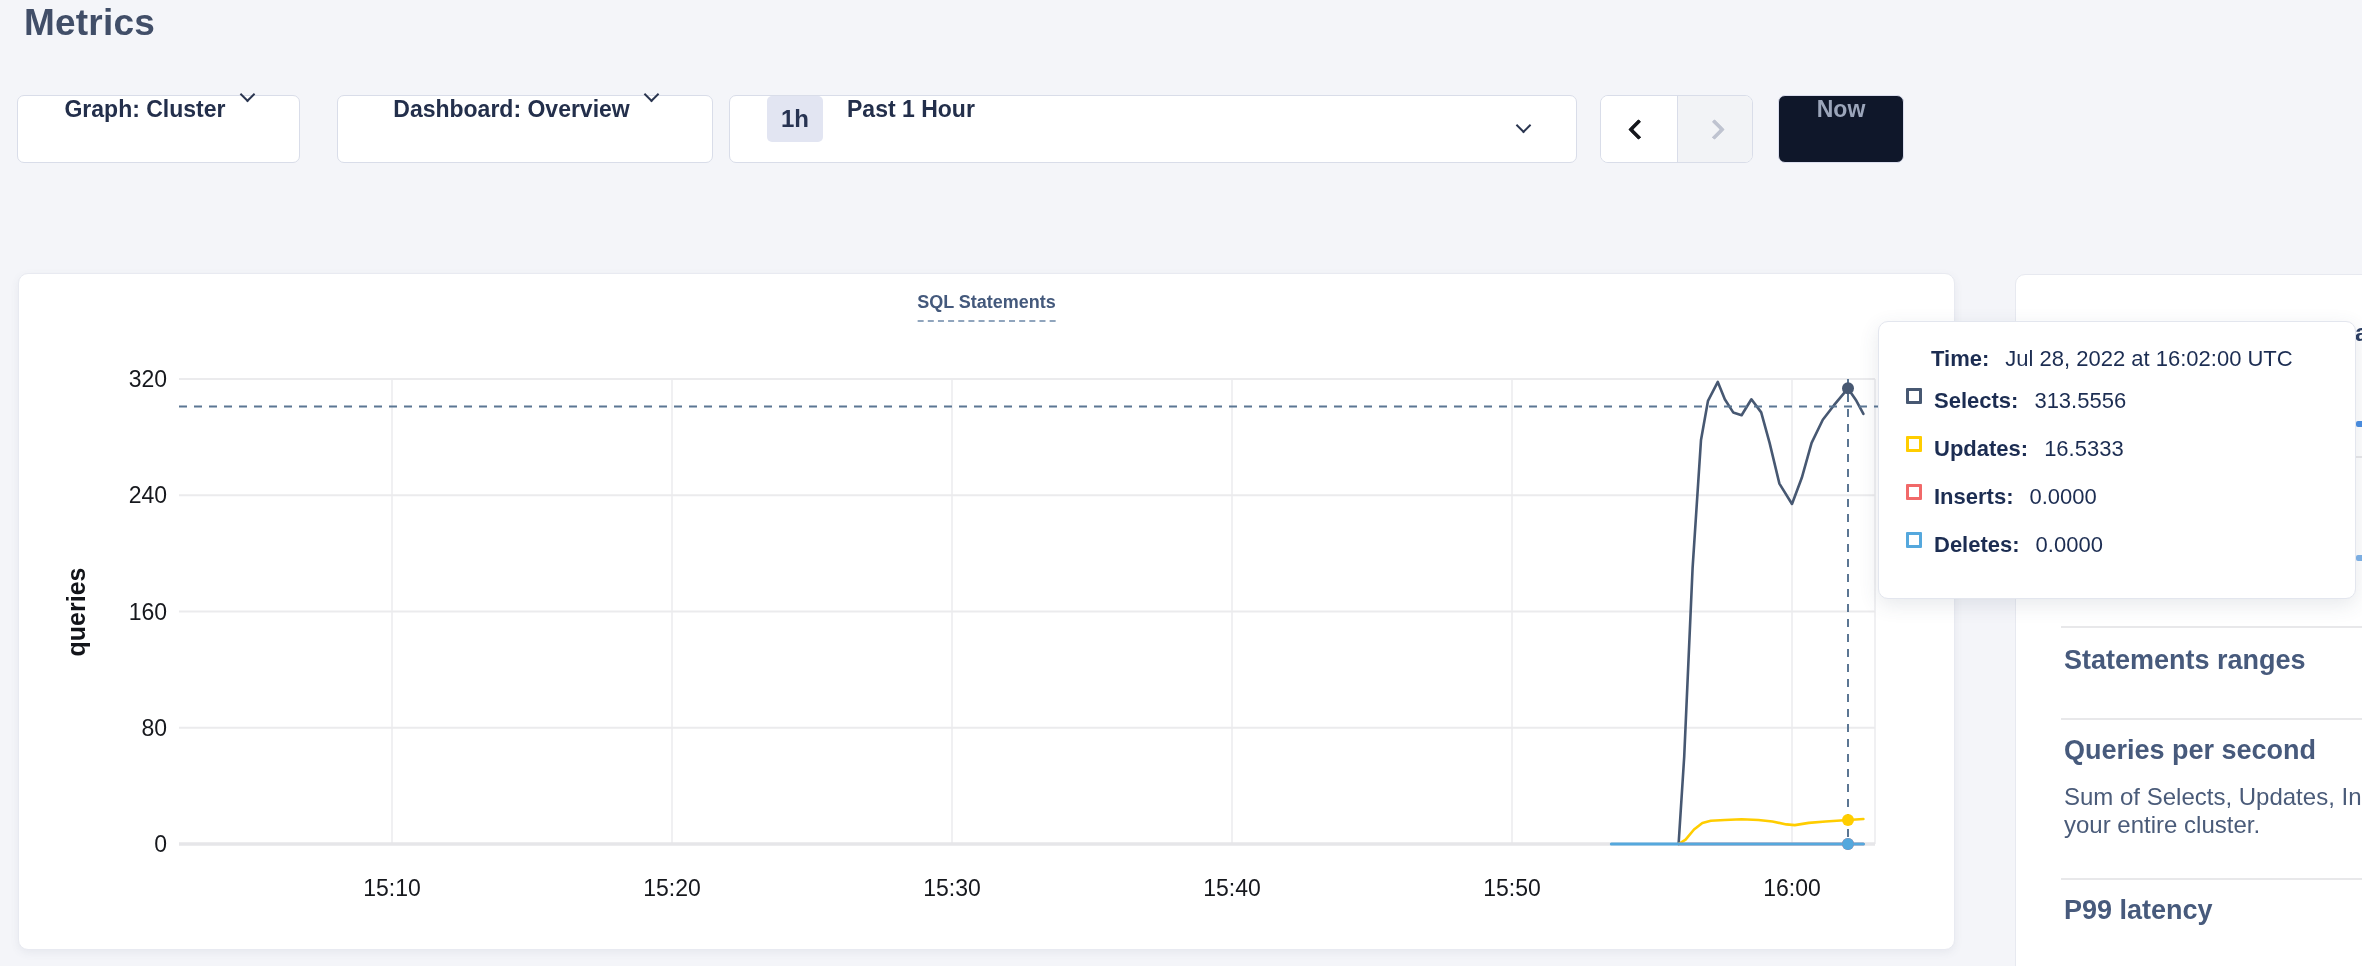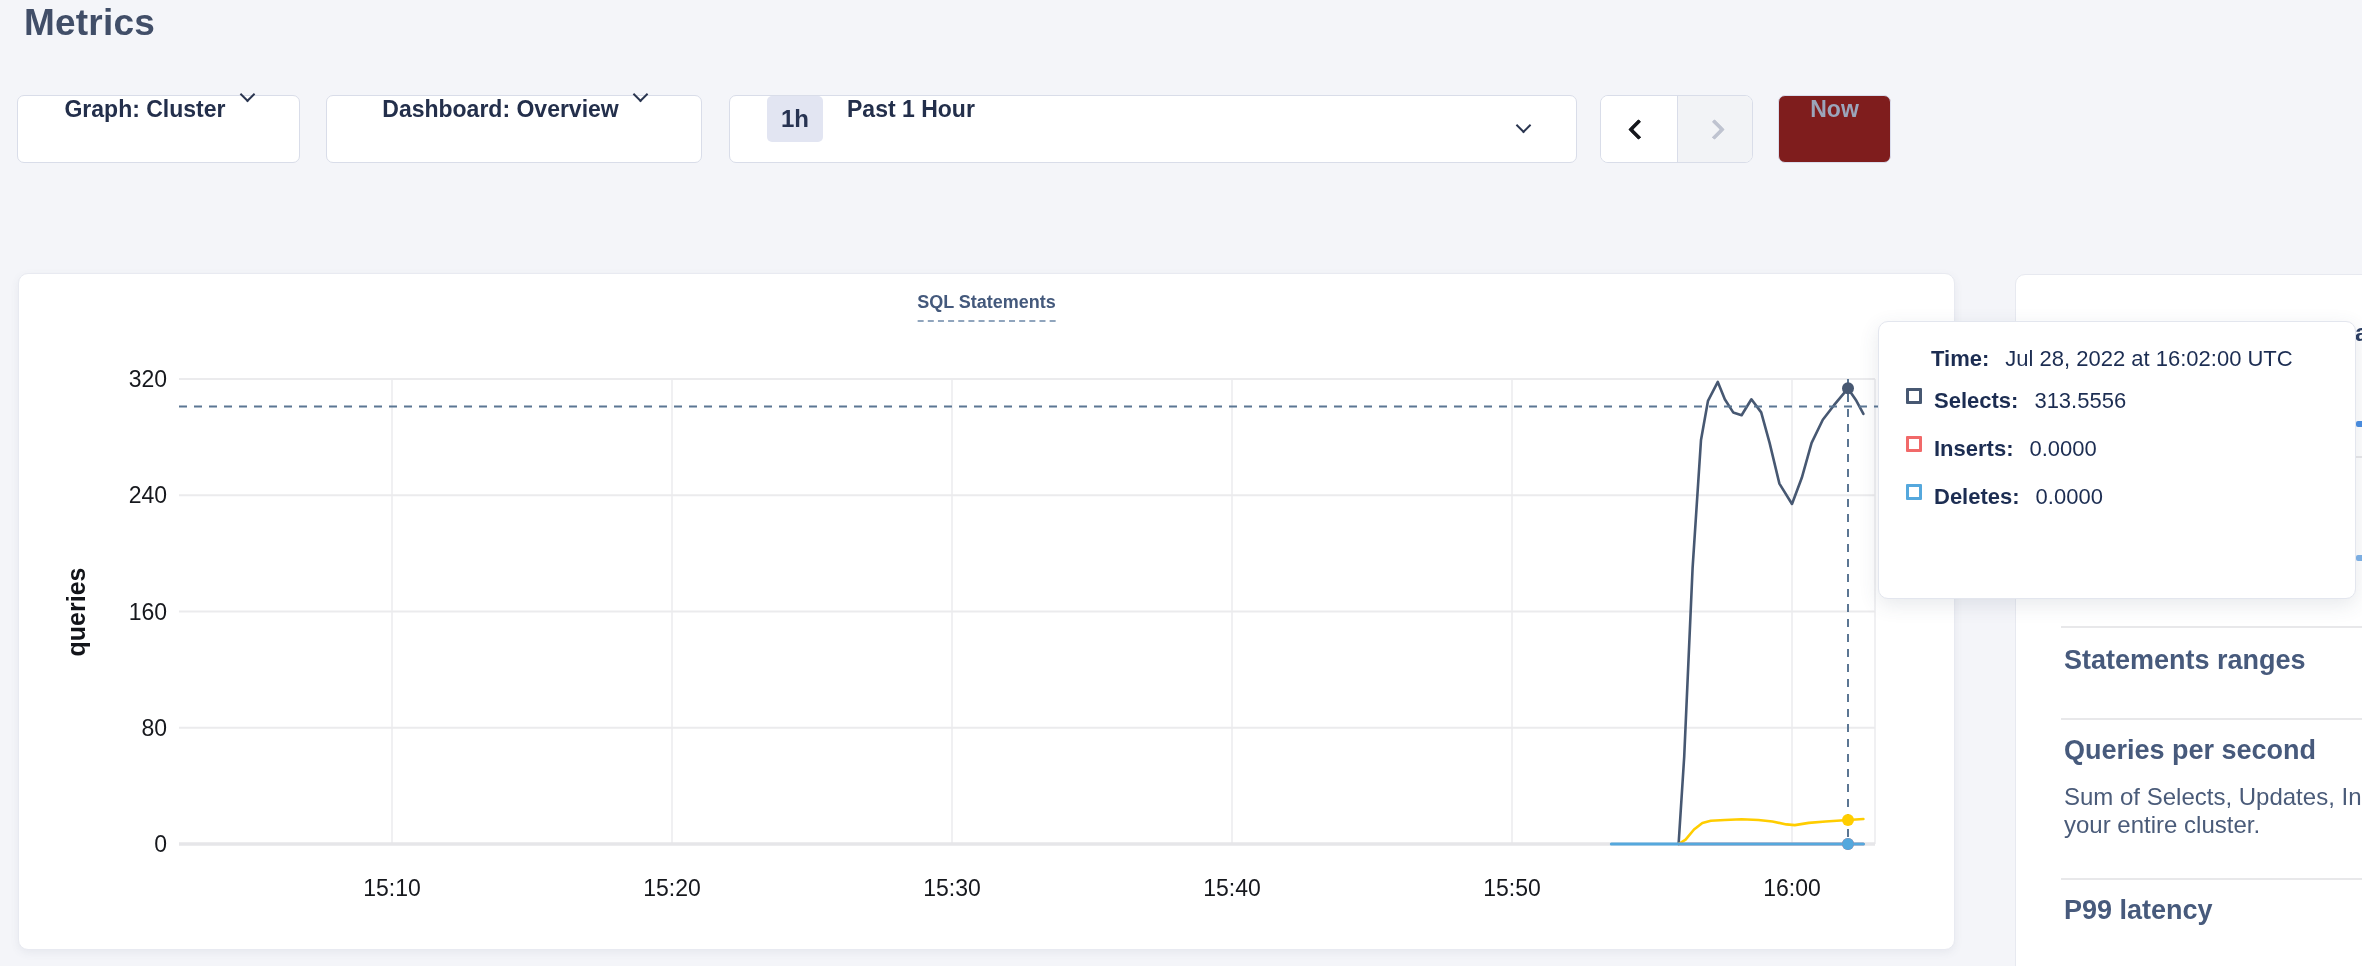--- a/index.html
+++ b/index.html
@@ -26,7 +26,7 @@
   }
   .dd-gap { margin-left:16px; }
   .graph-dd    { left:17px;  width:283px; }
-  .dashboard-dd{ left:326px; width:376px; }
+  .dashboard-dd{ left:337px; width:376px; }
   .range-select{
     left:729px; width:848px; justify-content:flex-start; padding-left:37px; font-weight:600;
   }

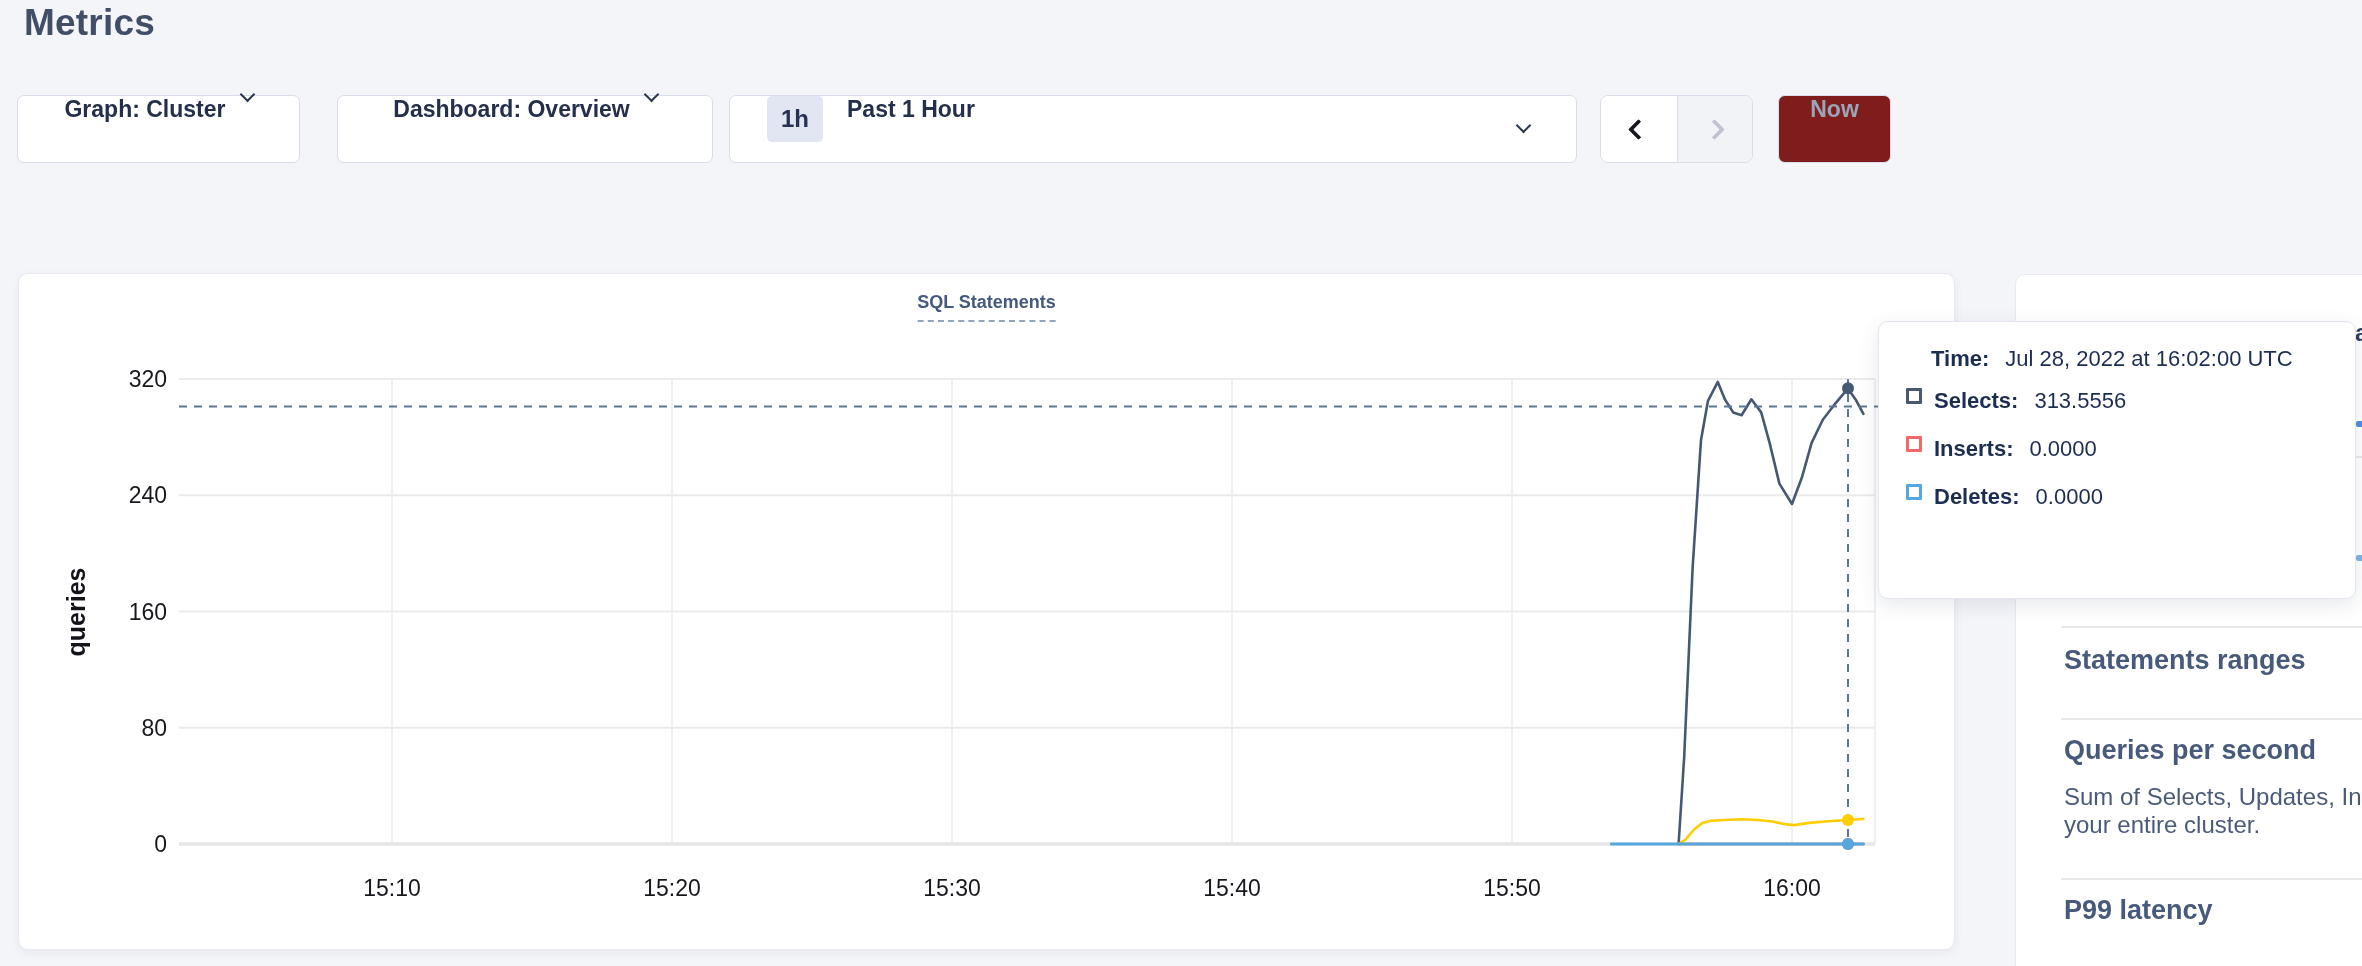--- a/index.html
+++ b/index.html
@@ -50,7 +50,7 @@
     width:15px; height:15px; border-right:4px solid #bfc3d0; border-top:4px solid #bfc3d0;
     transform:rotate(45deg); border-radius:2px;
   }
-  .now-btn { left:1778px; width:113px; color:#9ba5ba; background:#7f1d1d; border-color:#dadded; }
+  .now-btn { left:1778px; width:126px; color:#9ba5ba; background:#0f172a; border-color:#dadded; }
   
   .chart-card {
     position:absolute; left:18px; top:273px; width:1937px; height:677px;

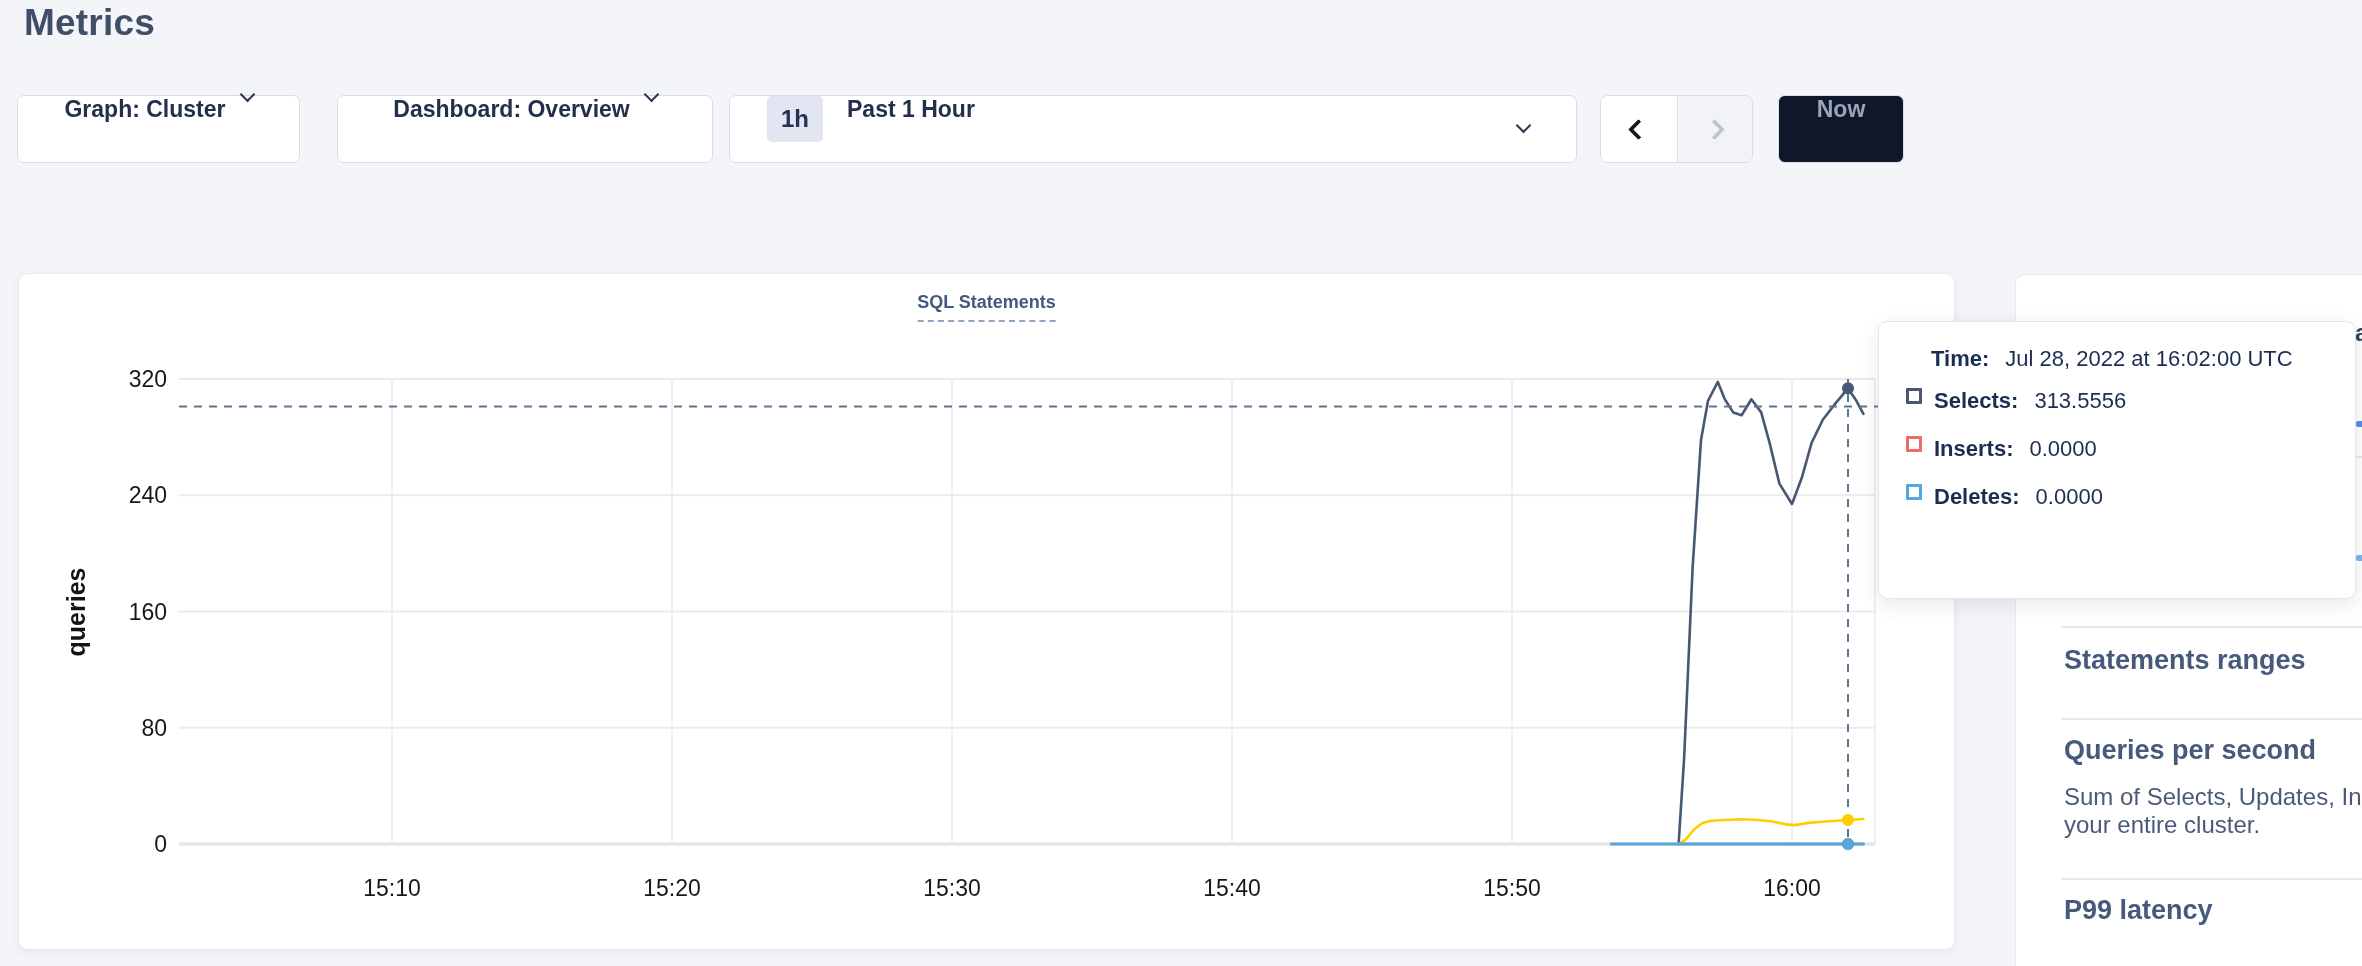--- a/index.html
+++ b/index.html
@@ -196,6 +196,11 @@
       <span class="tt-value">313.5556</span>
     </div>
     <div class="tt-row">
+      <span class="tt-swatch" style="border-color: rgb(255, 205, 0);"></span>
+      <span class="tt-label">Updates:</span>
+      <span class="tt-value">16.5333</span>
+    </div>
+    <div class="tt-row">
       <span class="tt-swatch" style="border-color: rgb(241, 105, 105);"></span>
       <span class="tt-label">Inserts:</span>
       <span class="tt-value">0.0000</span>

